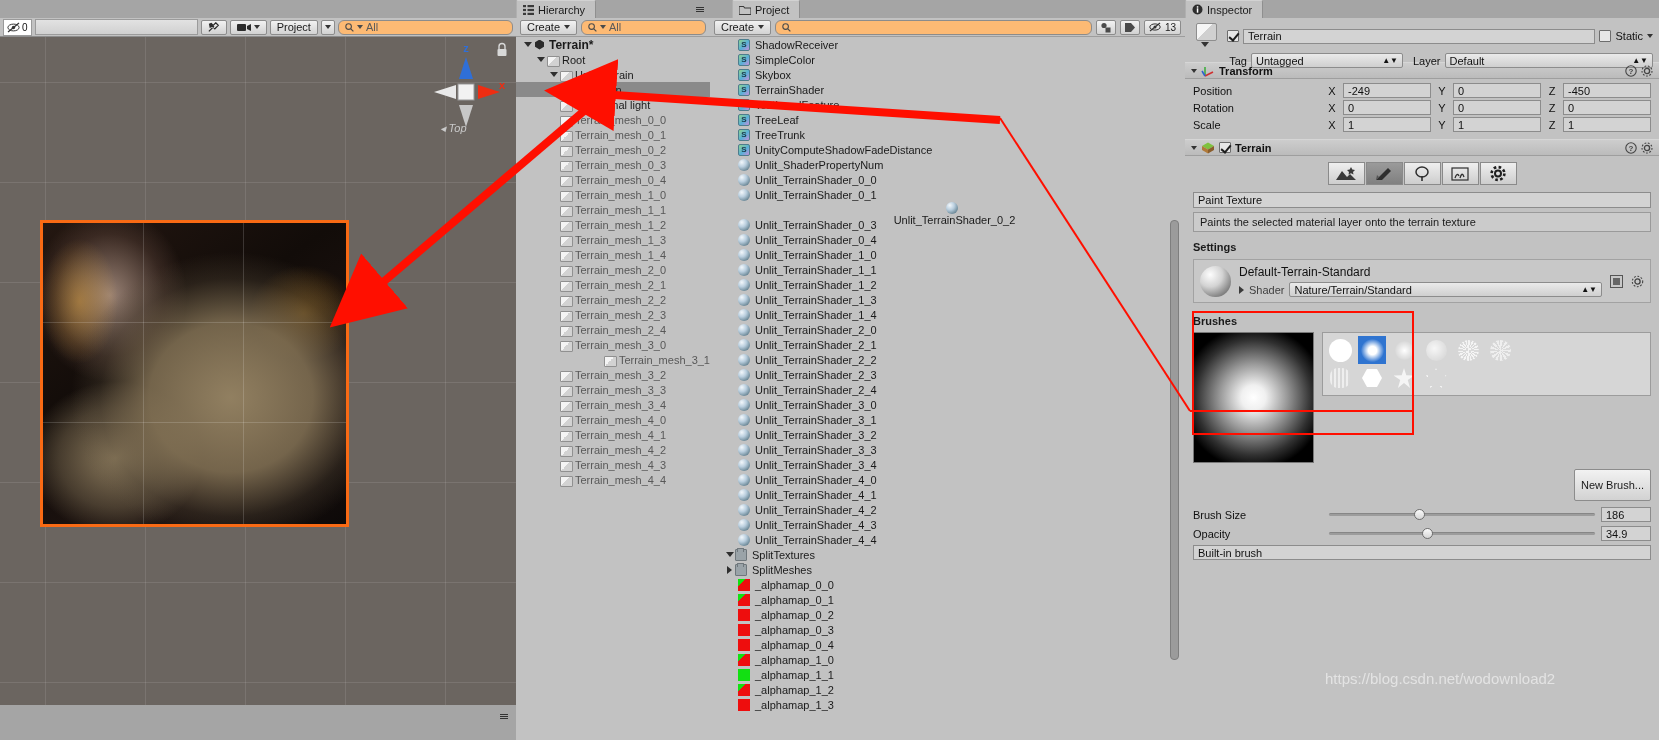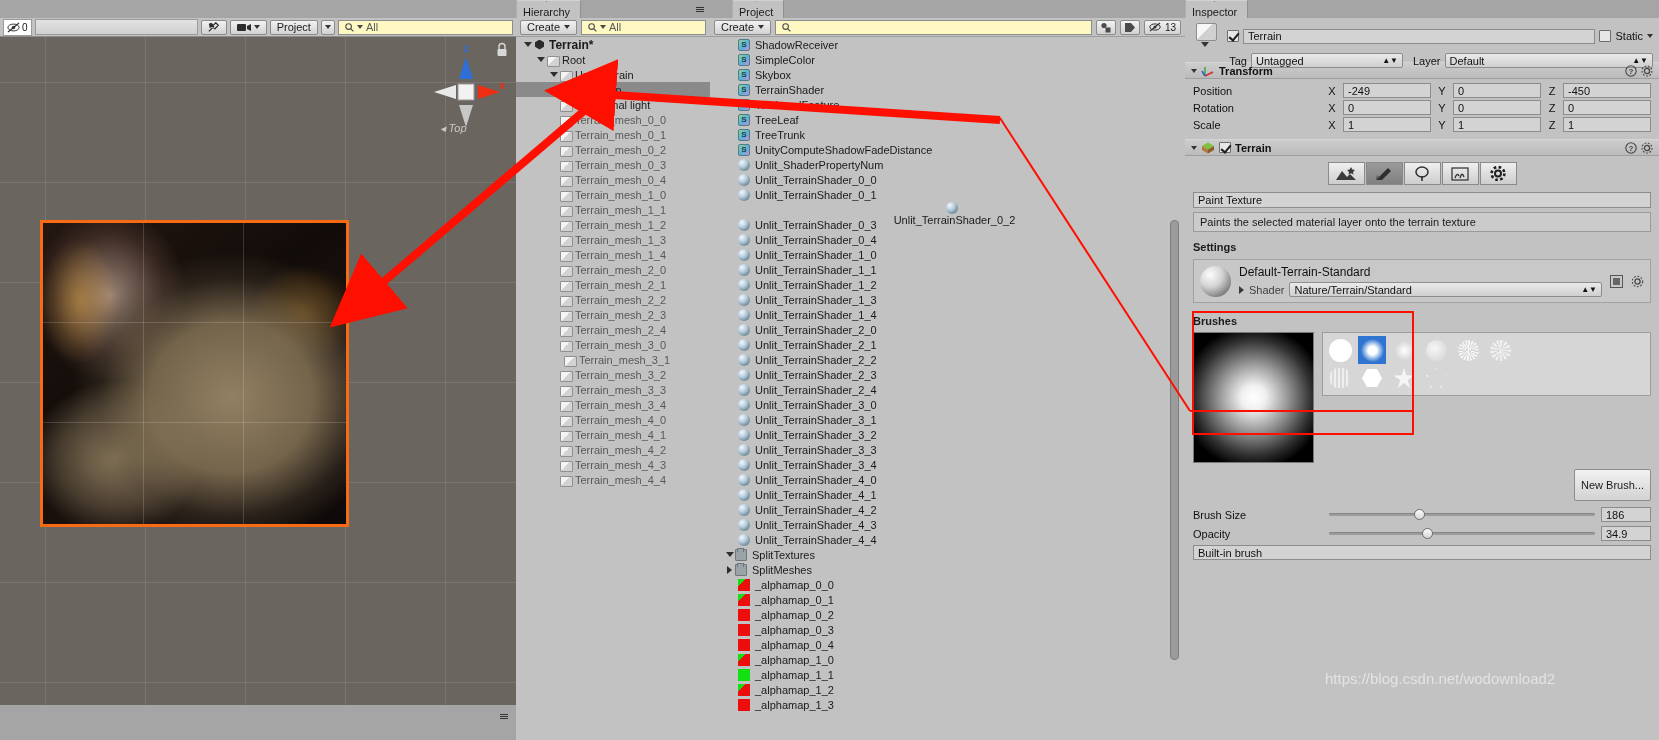--- a/index.html
+++ b/index.html
@@ -28,7 +28,6 @@
     border-top:1px solid #d2d2d2;
     border-left:1px solid #b0b0b0;
     border-right:1px solid #8f8f8f;
-    flex-direction:column;
   }
   .toolrow {
     height:19px; background:#c2c2c2;

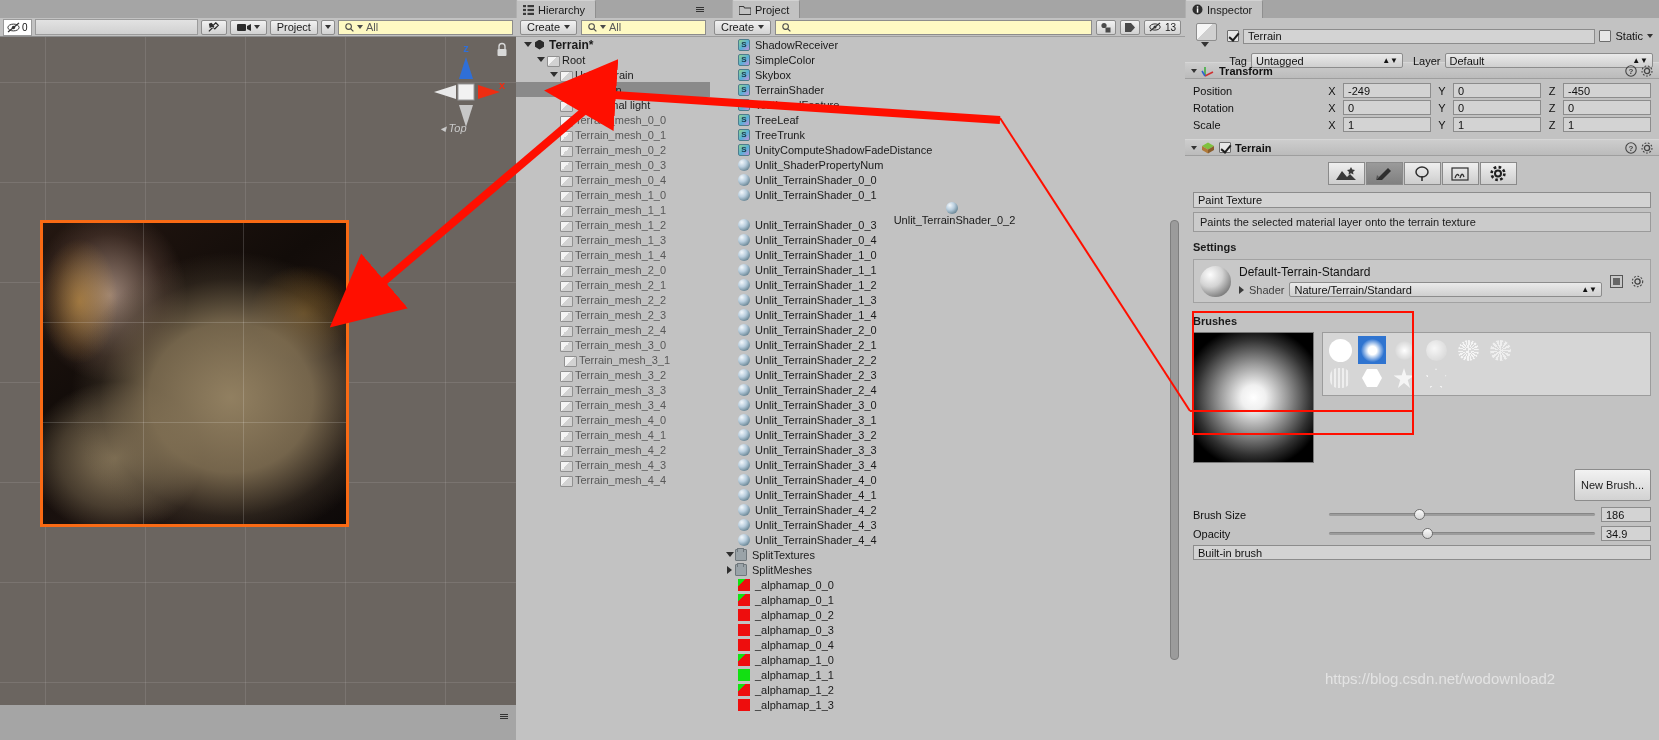--- a/index.html
+++ b/index.html
@@ -44,8 +44,8 @@
   }
   .searchbox {
     height:15px; flex:1; min-width:20px;
-    background:#fef9c3;
-    border:1px solid #8c8c8c; border-radius:0;
+    background:#fdba74;
+    border:1px solid #8c8c8c; border-radius:6px;
     display:flex; align-items:center; padding:0 6px; gap:3px;
     font-size:11px; color:#5a5a5a;
   }

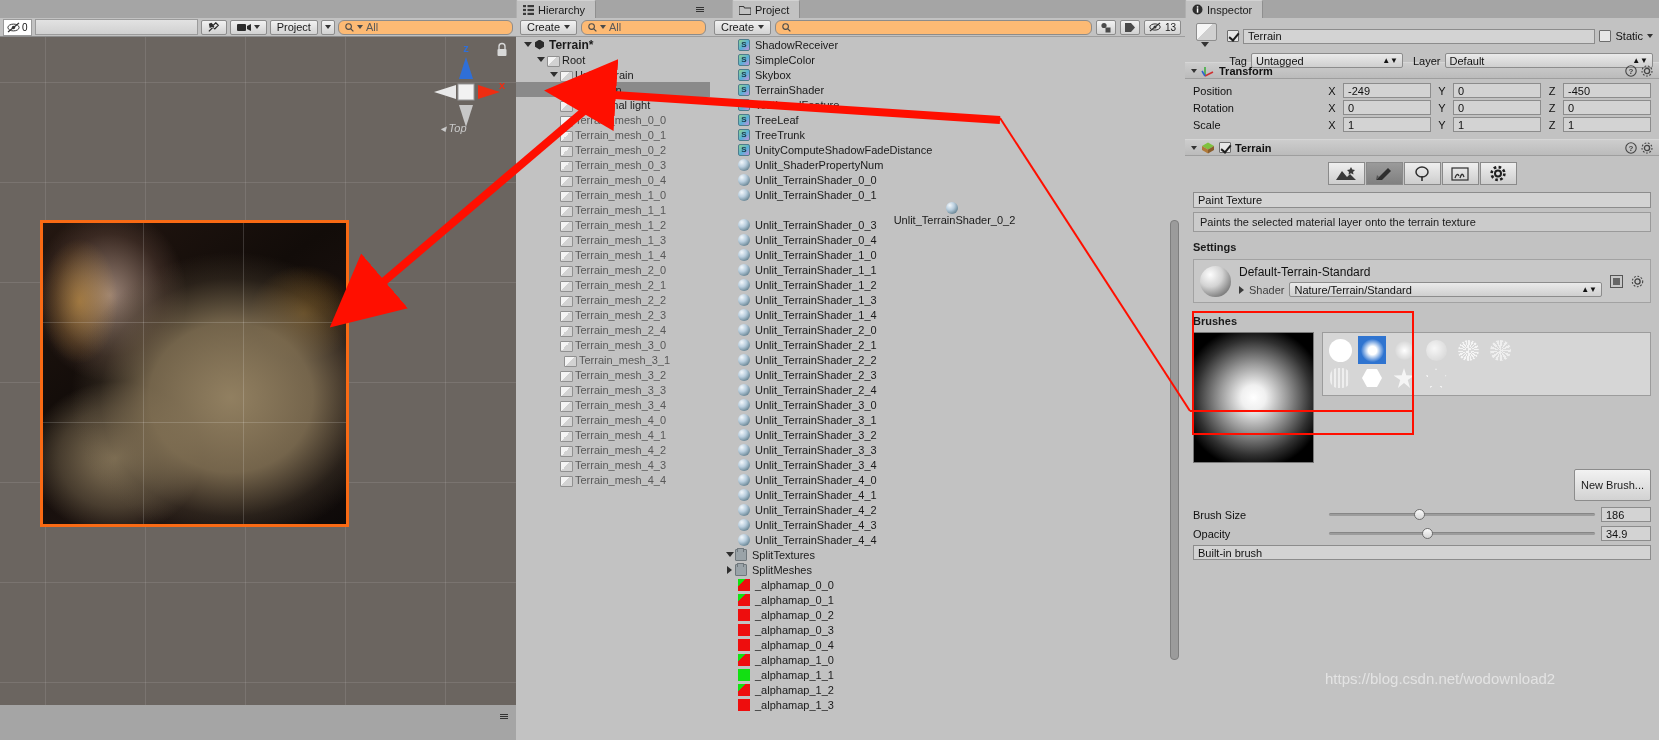--- a/index.html
+++ b/index.html
@@ -408,7 +408,7 @@
           <span class="cube"></span>
           <span>Terrain_mesh_3_0</span>
         </div>
-        <div class="hrow sub" style="padding-left: 36px;">
+        <div class="hrow sub" style="padding-left: 36px; justify-content: flex-end;">
           <span class="disc"></span>
           <span class="cube"></span>
           <span>Terrain_mesh_3_1</span>

